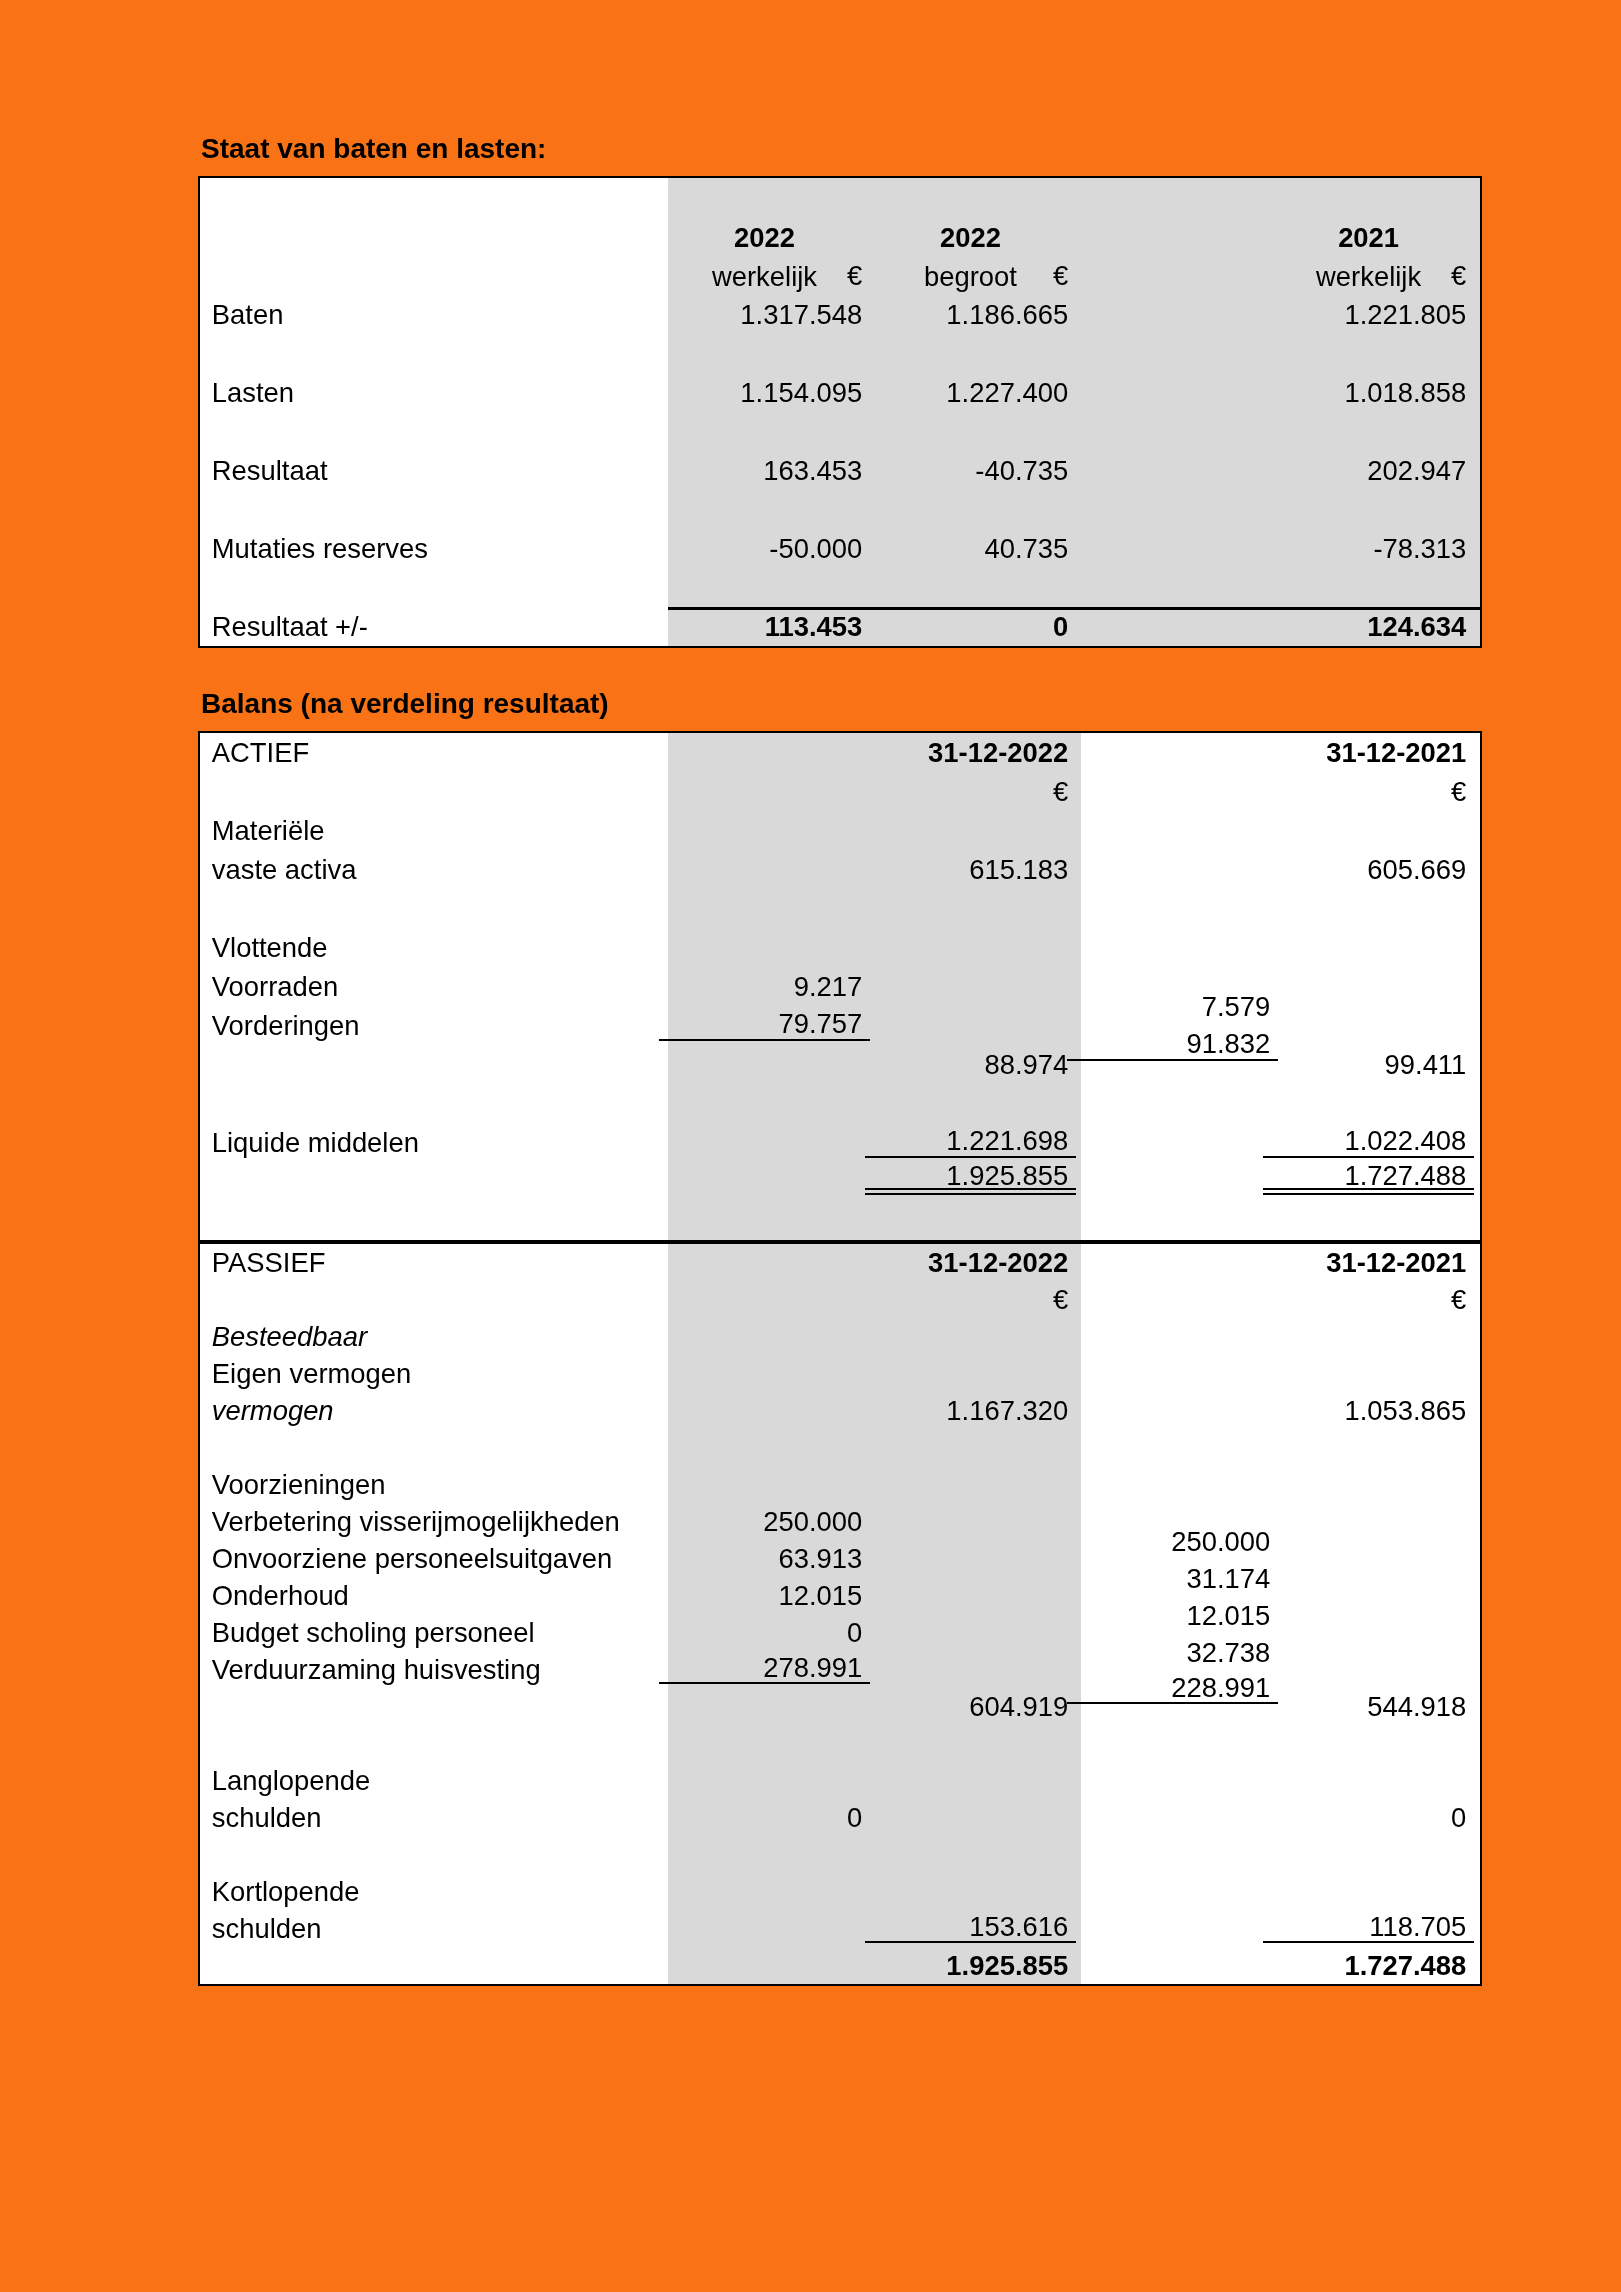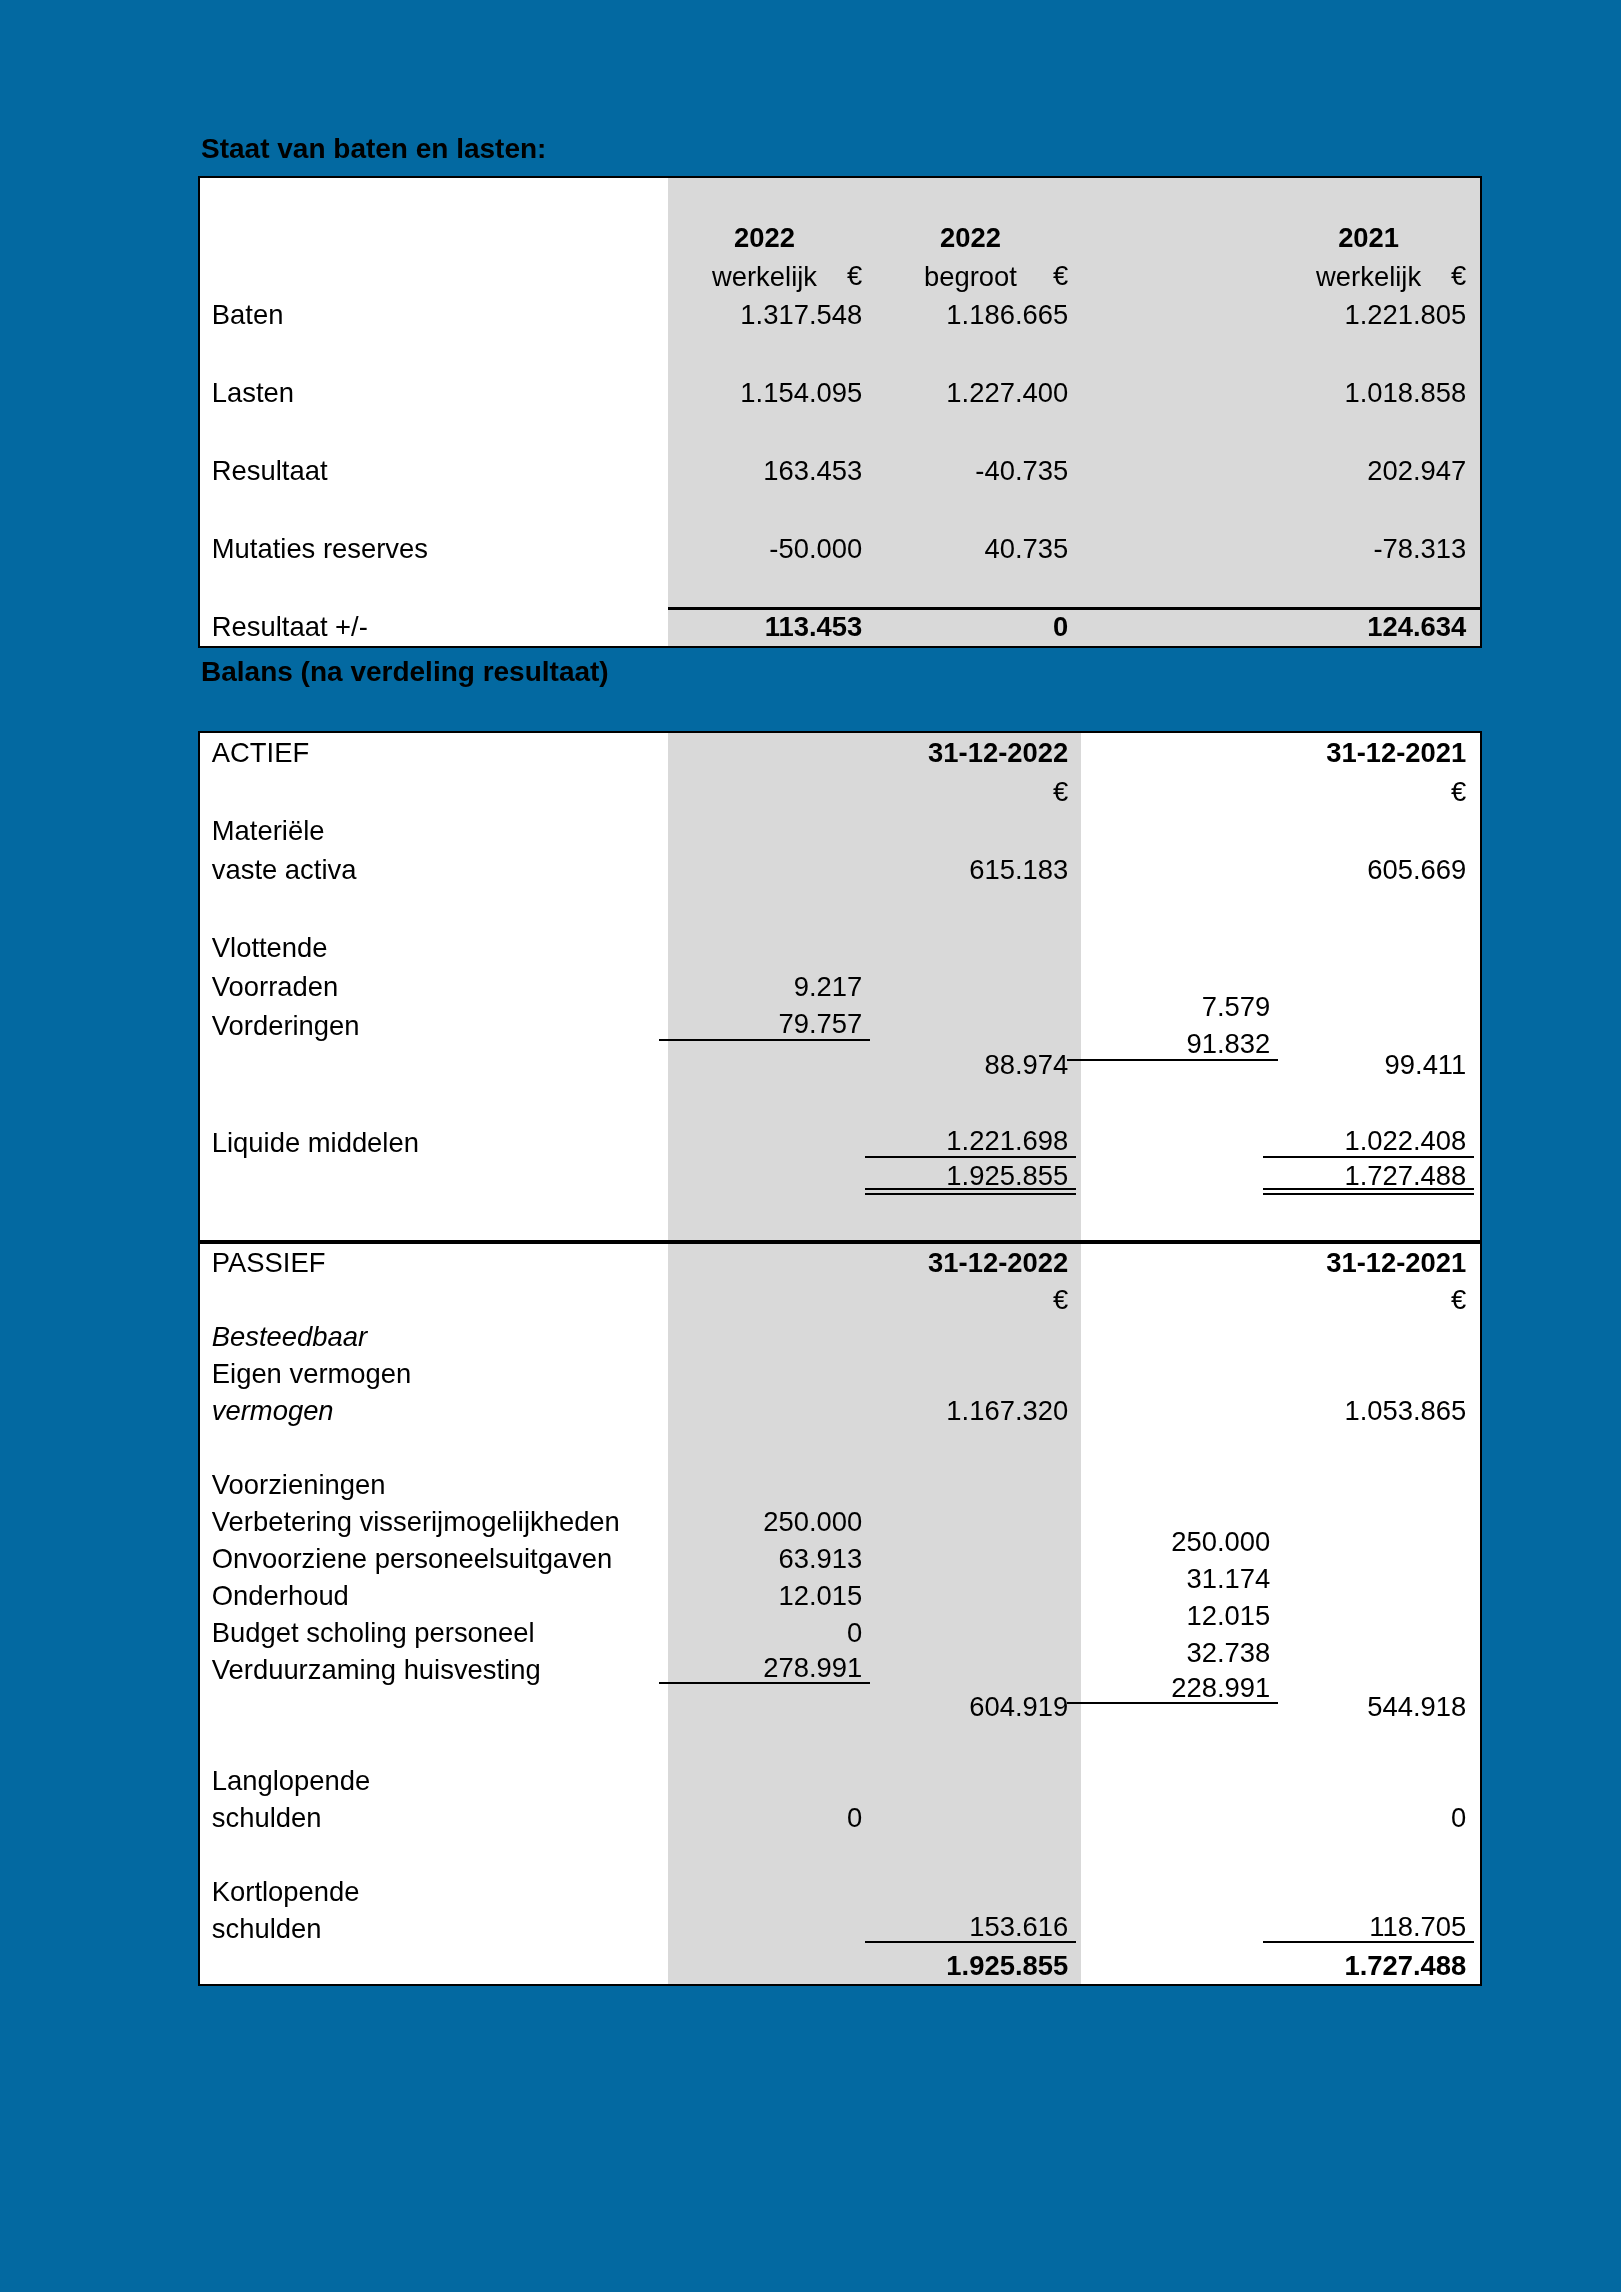--- a/index.html
+++ b/index.html
@@ -5,7 +5,7 @@
   * { margin:0; padding:0; box-sizing:border-box; }
   html,body { background:#888; }
   .page {
-    position:relative; width:1621px; height:2293px; background:#0369a1;
+    position:relative; width:1621px; height:2293px; background:#f97316;
     font-family:"Liberation Sans", sans-serif; color:#000; overflow:hidden;
     margin:0 auto;
   }

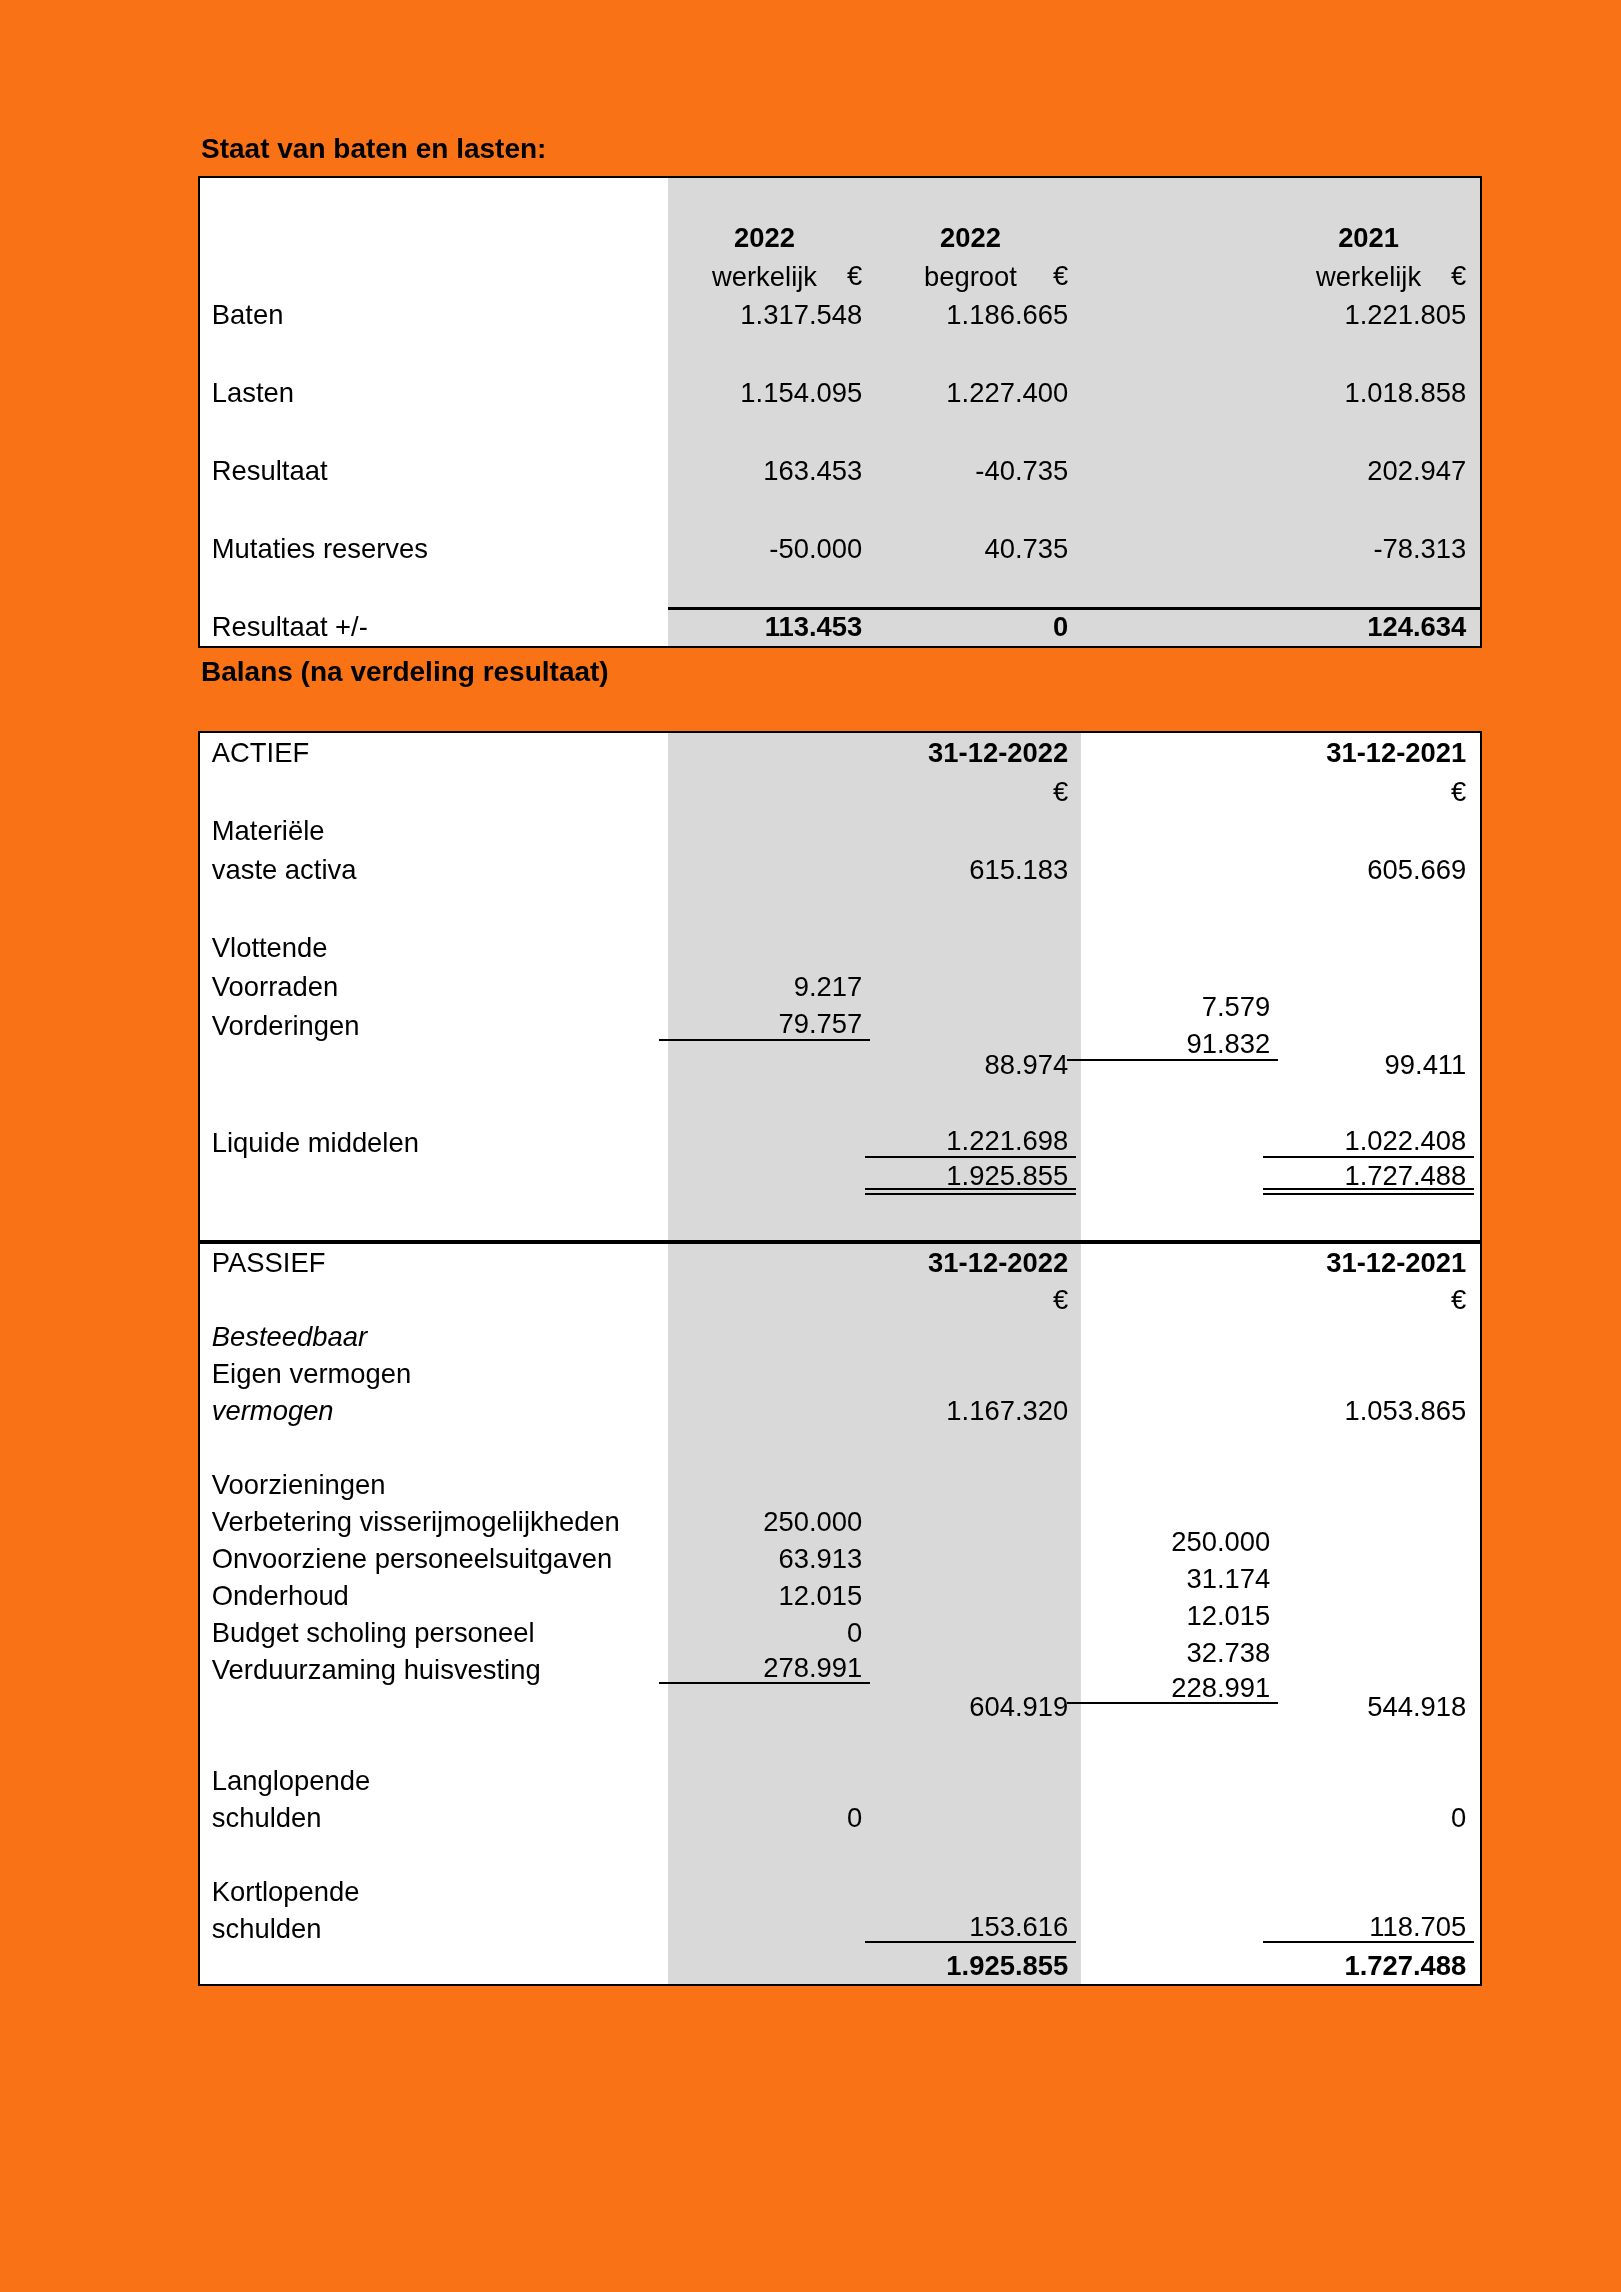--- a/index.html
+++ b/index.html
@@ -93,7 +93,7 @@
     </div>
   </div>
 
-  <div class="doc-title" style="top:656px;">Balans (na verdeling resultaat)</div>
+  <div class="doc-title" style="top:688px;">Balans (na verdeling resultaat)</div>
 
   <div class="tbl" style="top:731px;">
     <div class="band" style="left:468px; width:413px;"></div>

